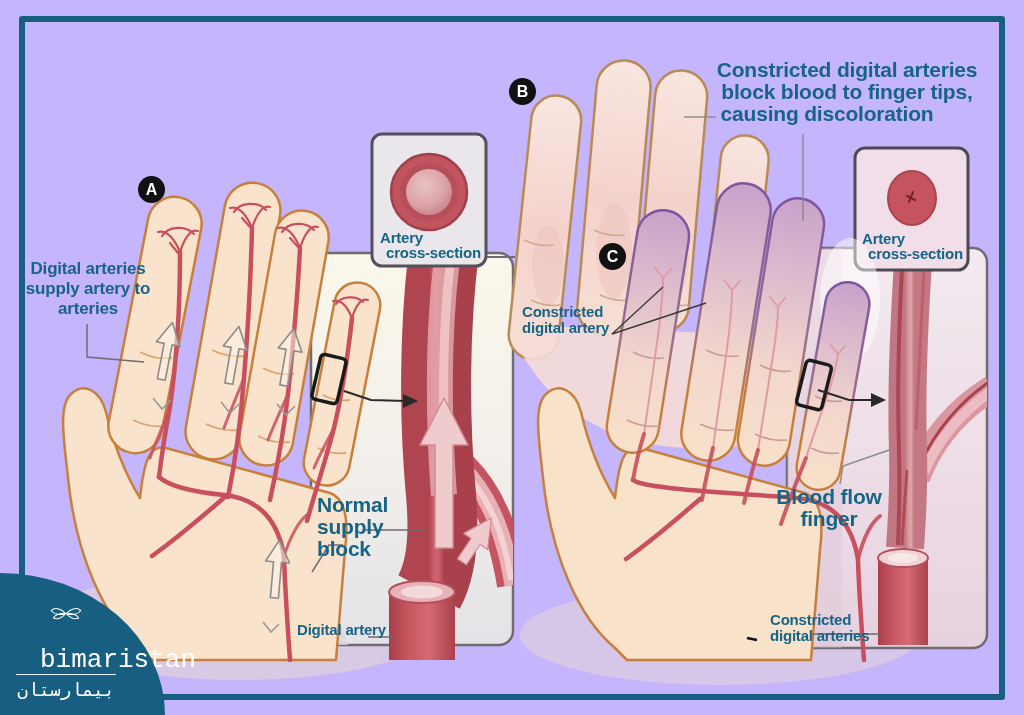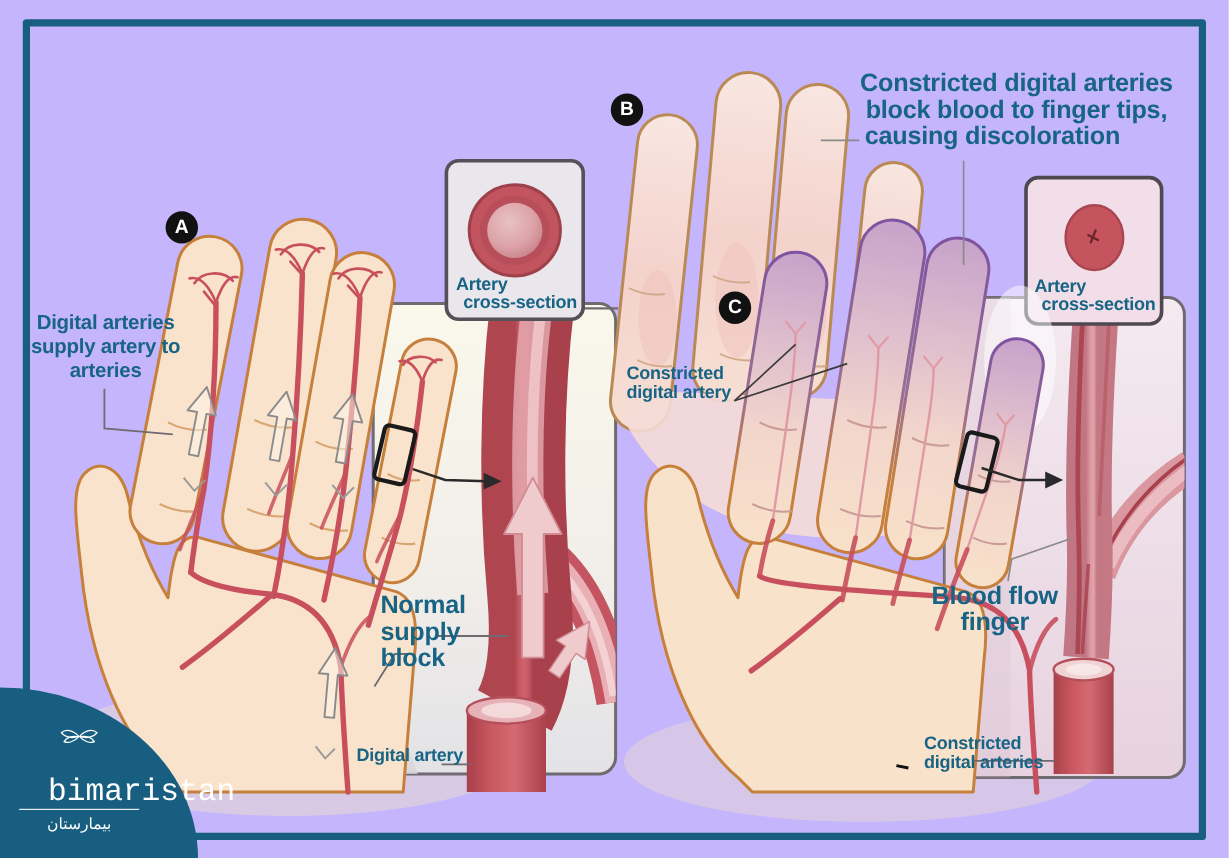--- a/index.html
+++ b/index.html
@@ -33,8 +33,8 @@
   .logo-name{position:absolute;left:0;top:72px;width:132px;font-family:Liberation Mono, monospace;
              font-size:26px;font-weight:normal;color:#fff;margin-left:40px;}
   .logo-divider{position:absolute;left:16px;top:101px;width:100px;border-top:1.5px solid #E8F1F5;}
-  .logo-arabic{position:absolute;left:0;top:106px;width:132px;font-size:13px;letter-spacing:3px;
-               font-family:Liberation Sans, sans-serif;color:#fff;}
+  .logo-arabic{position:absolute;left:0;top:106px;width:132px;font-size:18px;letter-spacing:3px;
+               font-family:Liberation Mono, monospace;color:#fff;}
 </style>
 </head>
 <body>

